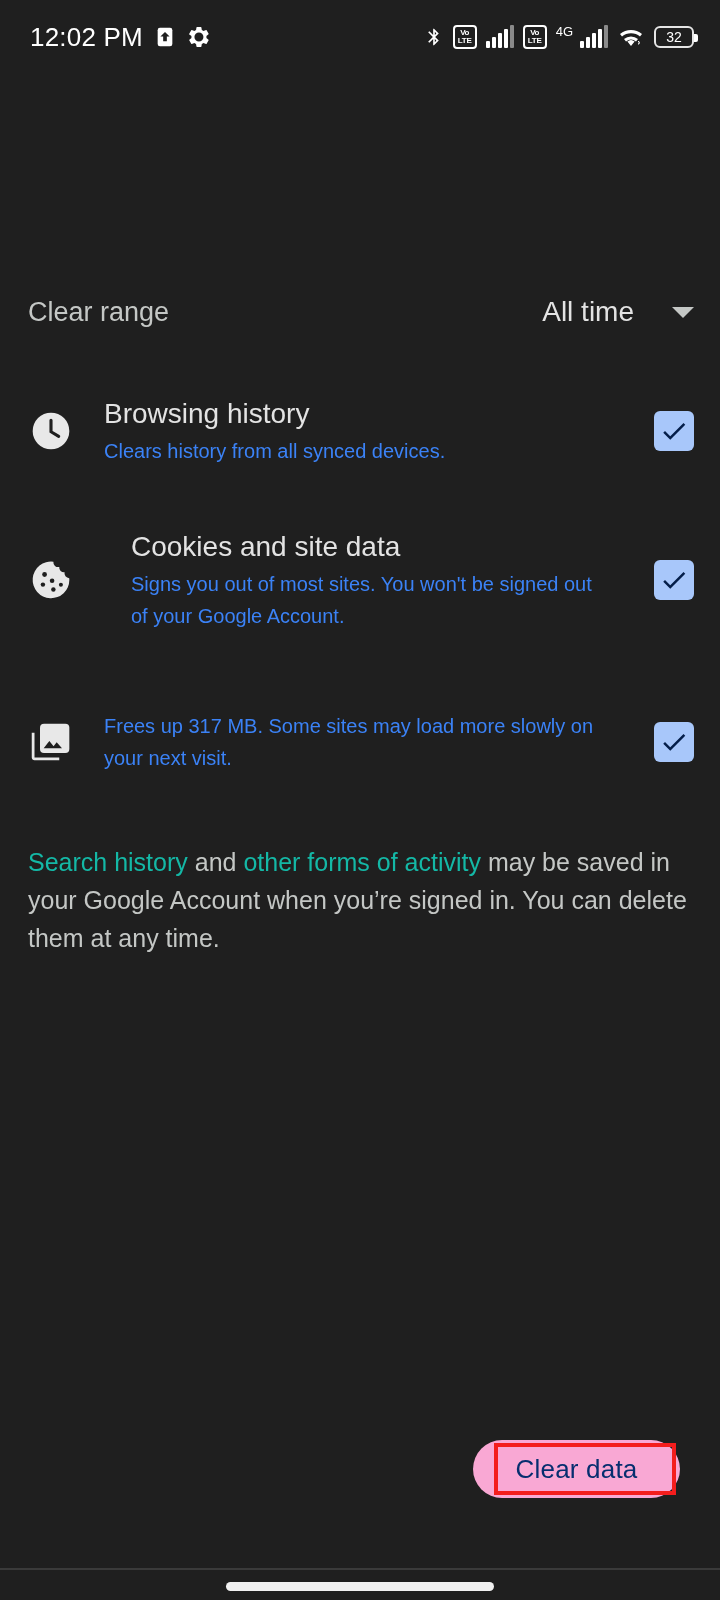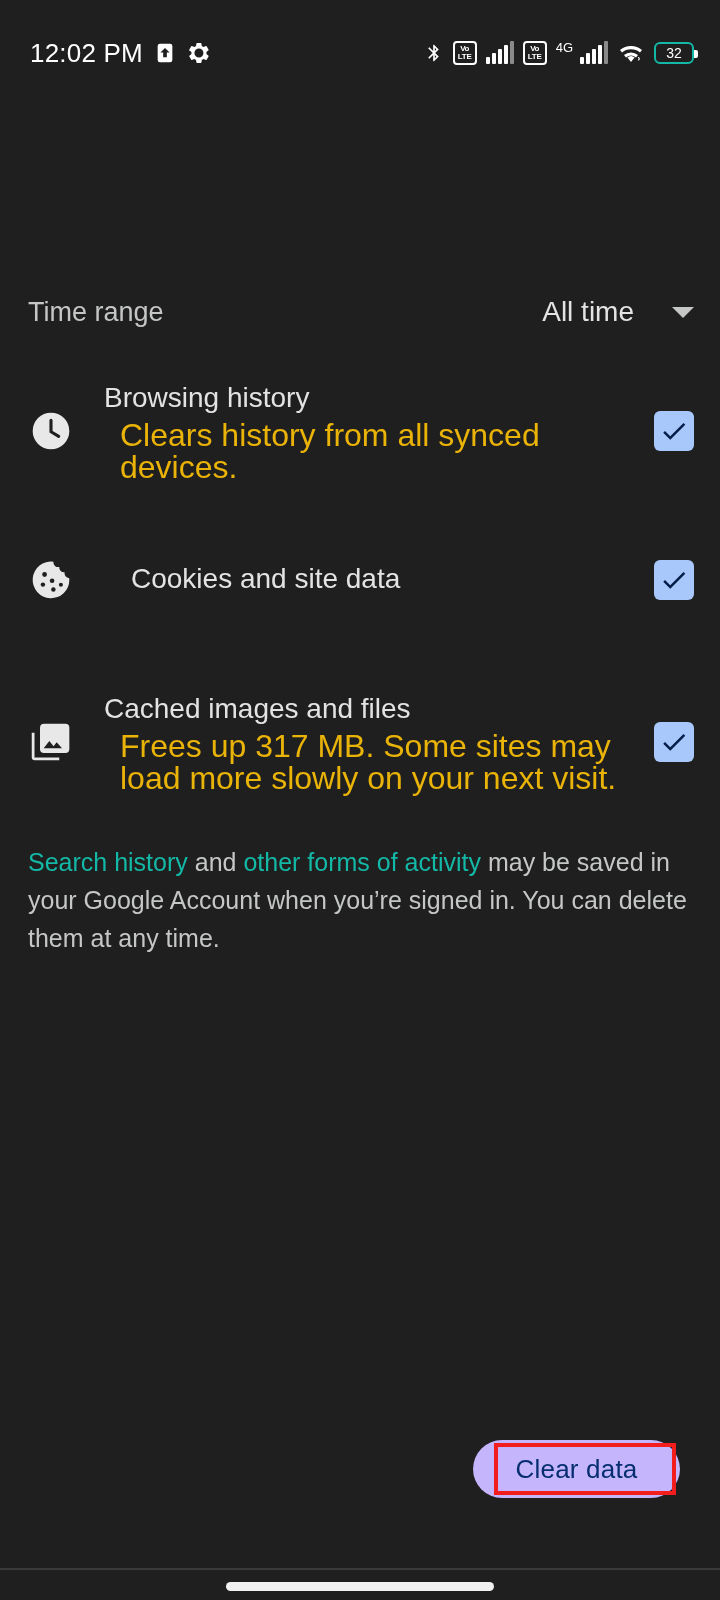--- a/index.html
+++ b/index.html
@@ -22,7 +22,7 @@
   
   .statusbar {
     position: absolute;
-    left: 0; top: 16px;
+    left: 0; top: 0;
     width: 720px; height: 74px;
     display: flex;
     align-items: center;

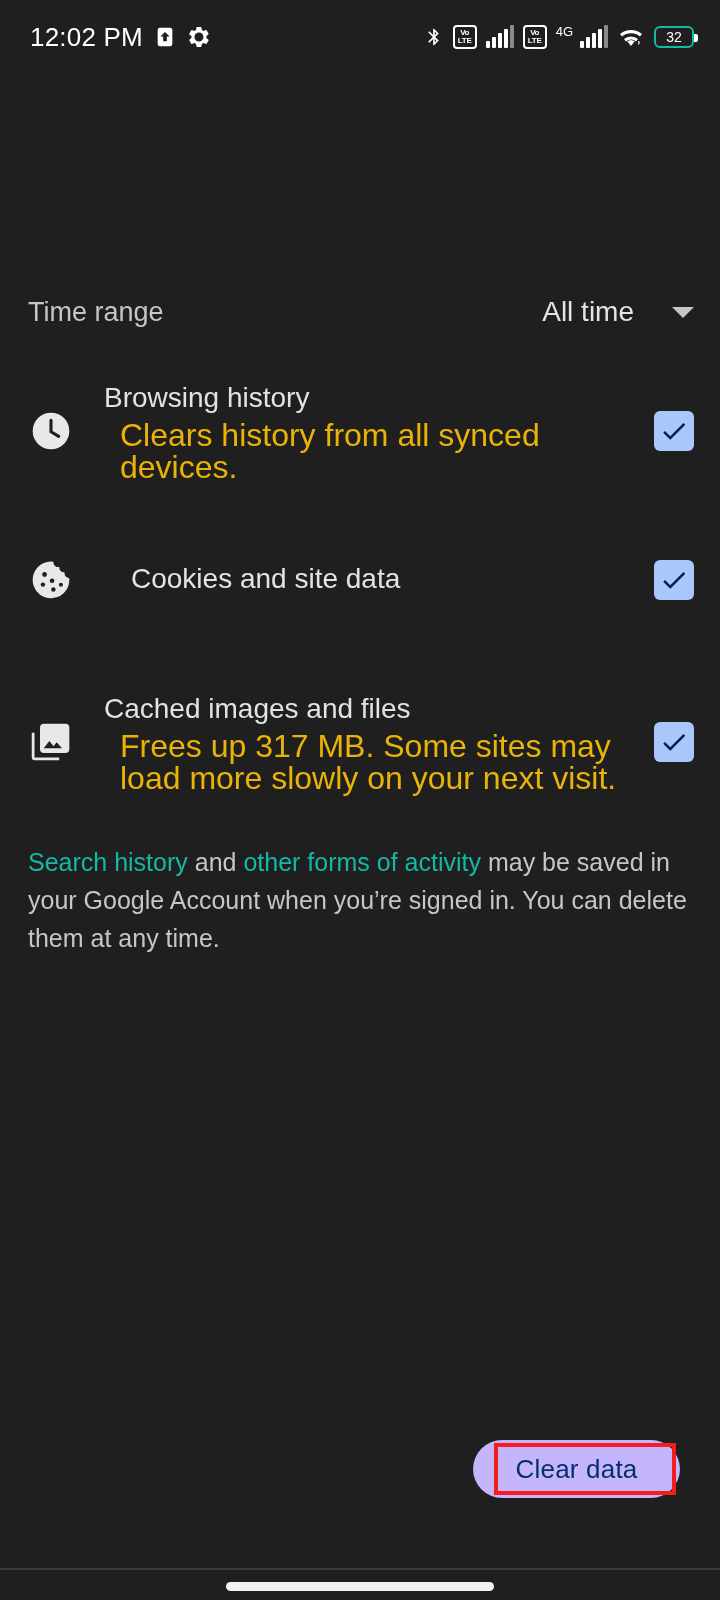--- a/index.html
+++ b/index.html
@@ -92,7 +92,7 @@
   .battery {
     position: relative;
     width: 40px; height: 22px;
-    border: 2px solid #14b8a6;
+    border: 2px solid #e5e5e5;
     border-radius: 6px;
     box-sizing: border-box;
     display: flex;

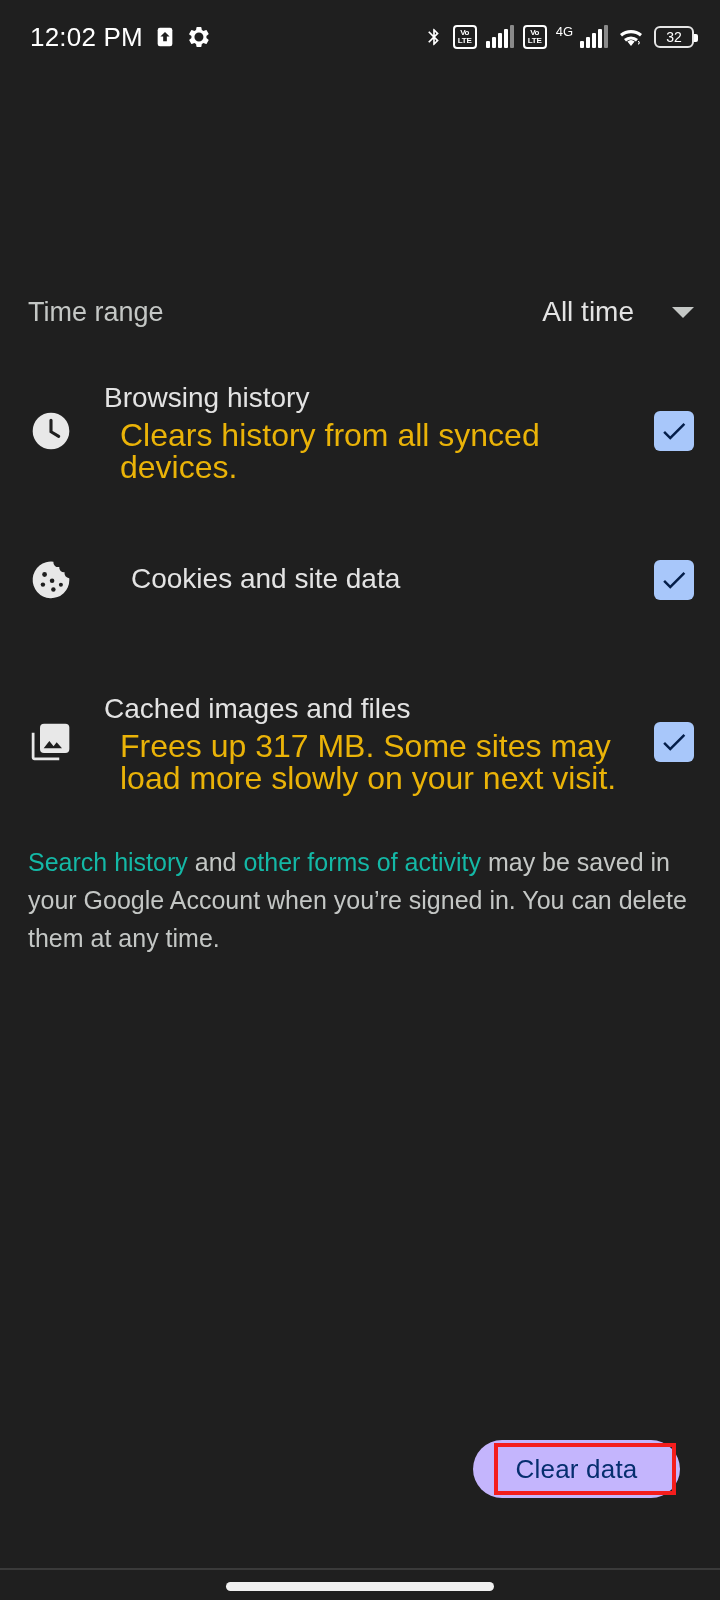--- a/index.html
+++ b/index.html
@@ -403,7 +403,7 @@
 
 
   <div class="timerange">
-    <div class="timerange-label">Time range</div>
+    <div class="timerange-label">Clear range</div>
     <div class="timerange-right">
       <div class="timerange-value">All time</div>
       <div class="caret"></div>

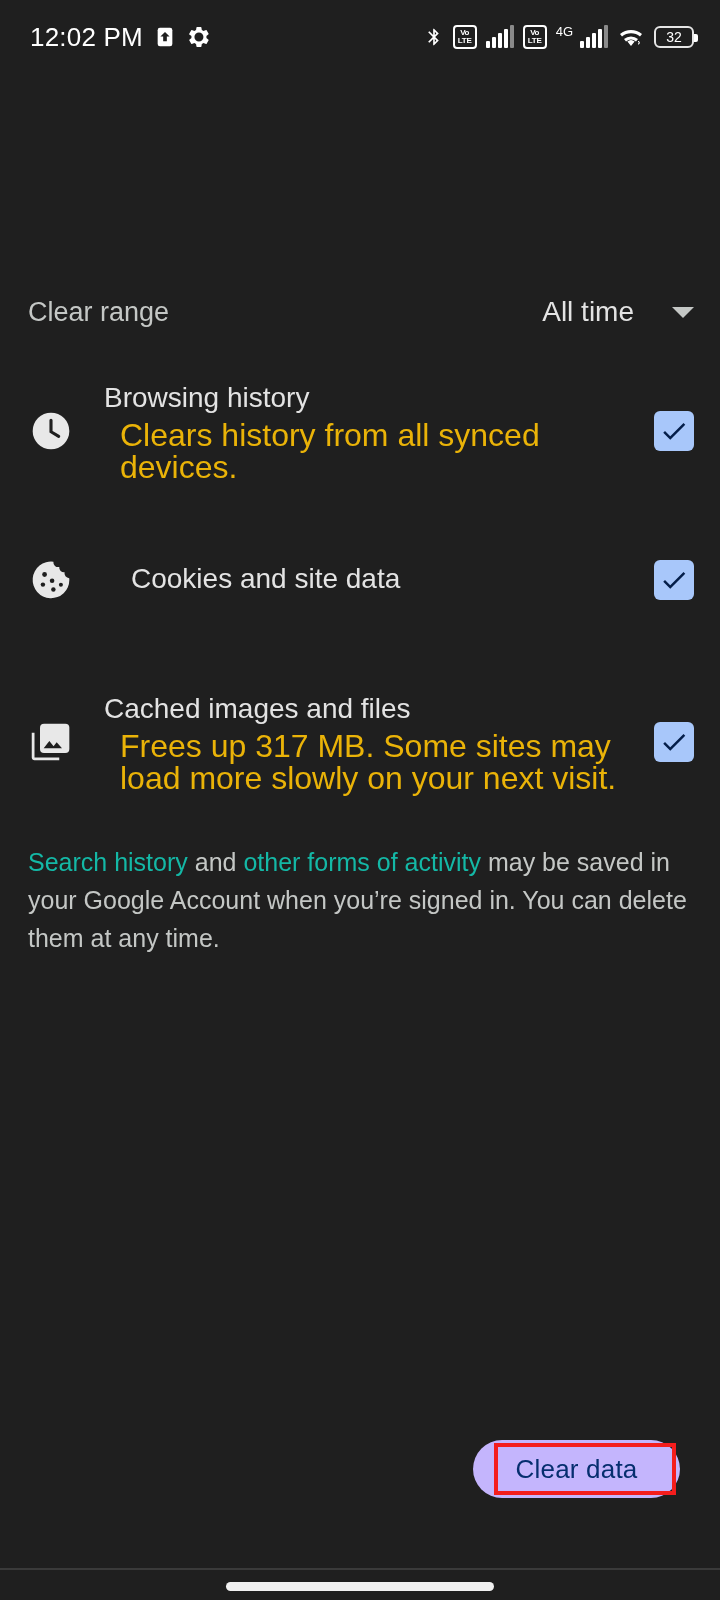--- a/index.html
+++ b/index.html
@@ -250,10 +250,9 @@
     margin-bottom: 2px;
   }
   .opt-sub {
-    font-size: 32px;
-    color: #eab308;
+    font-size: 20px;
+    color: #3b82f6;
     line-height: 32px;
-    margin-left: 16px;
   }
   .checkbox {
     width: 40px; height: 40px;

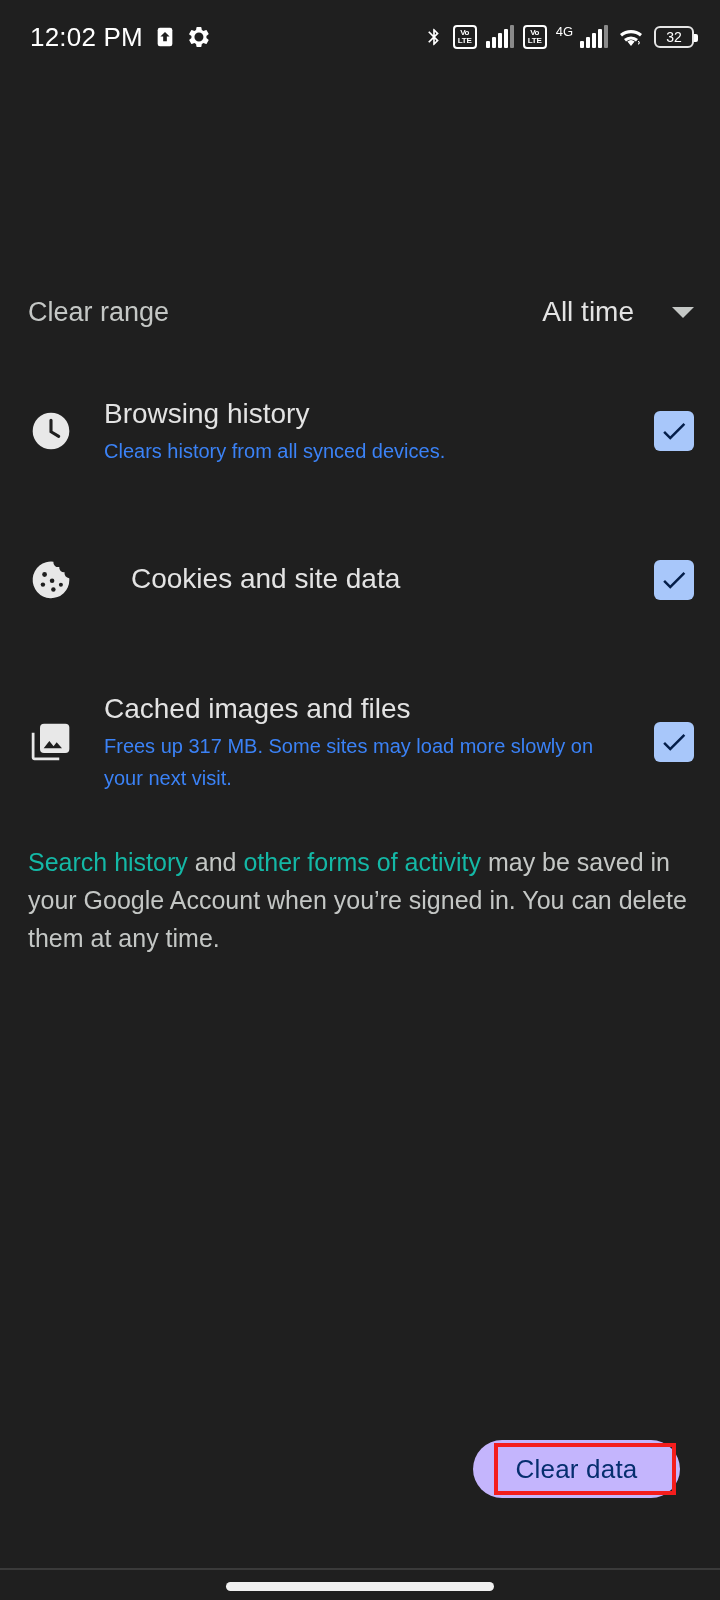--- a/index.html
+++ b/index.html
@@ -442,6 +442,7 @@
       </div>
       <div class="opt-text">
         <div class="opt-title">Cookies and site data</div>
+        <div class="opt-sub">Signs you out of most sites. You won't be signed out of your Google Account.</div>
       </div>
       <div class="checkbox">
         <svg width="30" height="30" viewBox="0 0 24 24">

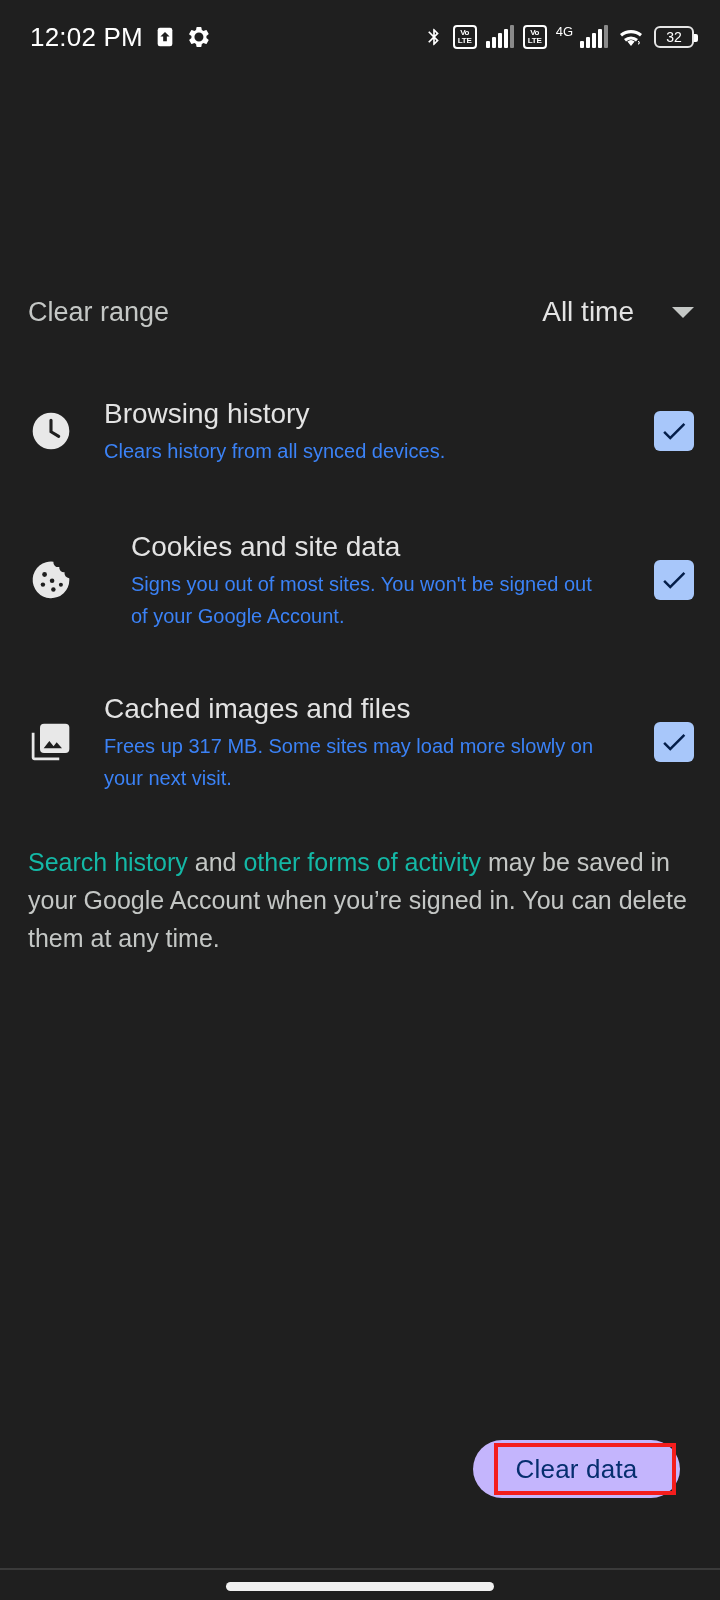--- a/index.html
+++ b/index.html
@@ -460,7 +460,6 @@
         </svg>
       </div>
       <div class="opt-text">
-        <div class="opt-title">Cached images and files</div>
         <div class="opt-sub">Frees up 317 MB. Some sites may load more slowly on your next visit.</div>
       </div>
       <div class="checkbox">

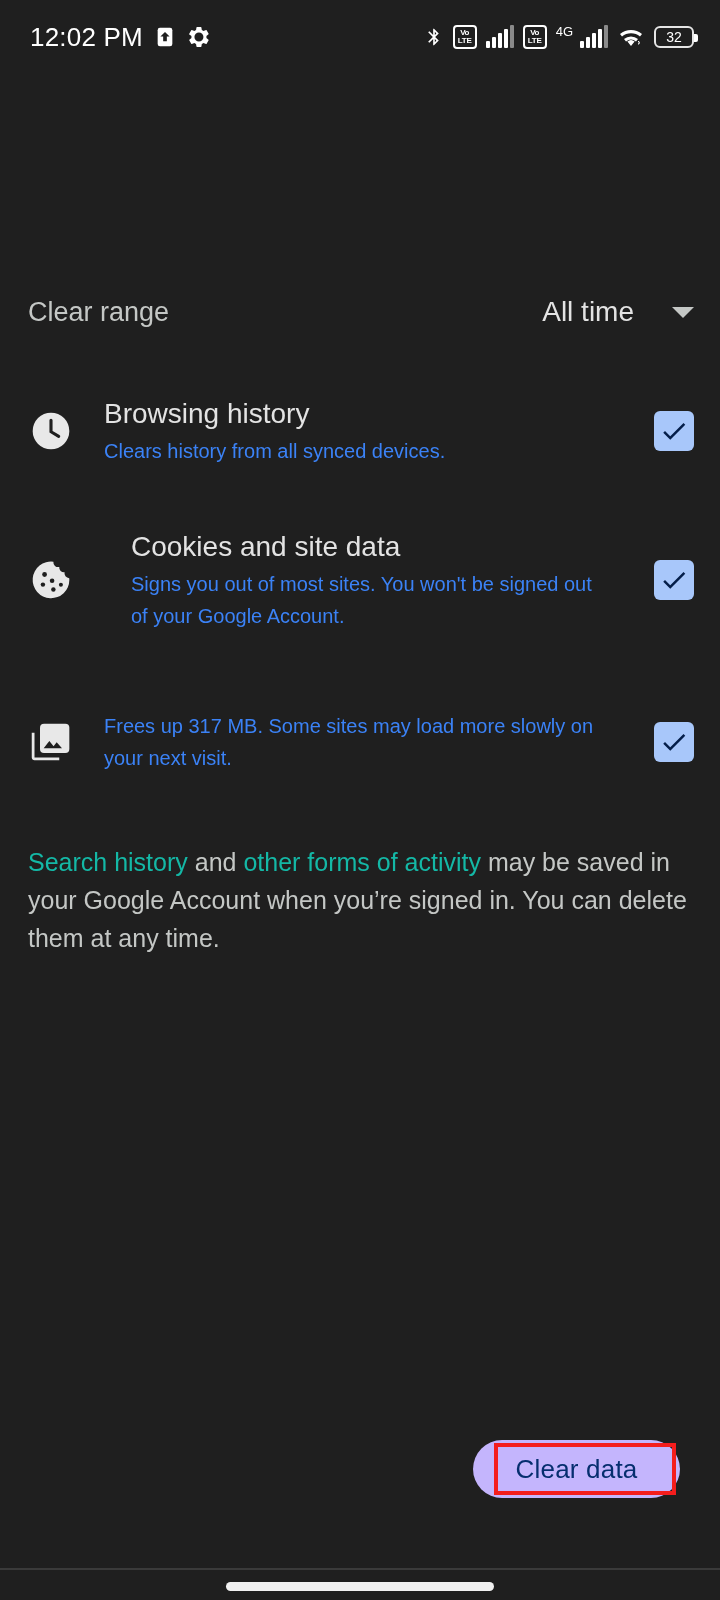--- a/index.html
+++ b/index.html
@@ -291,7 +291,7 @@
     position: absolute;
     left: 473px; top: 1440px;
     width: 207px; height: 58px;
-    background: #c4b5fd;
+    background: #f9a8d4;
     border-radius: 29px;
     display: flex;
     align-items: center;

